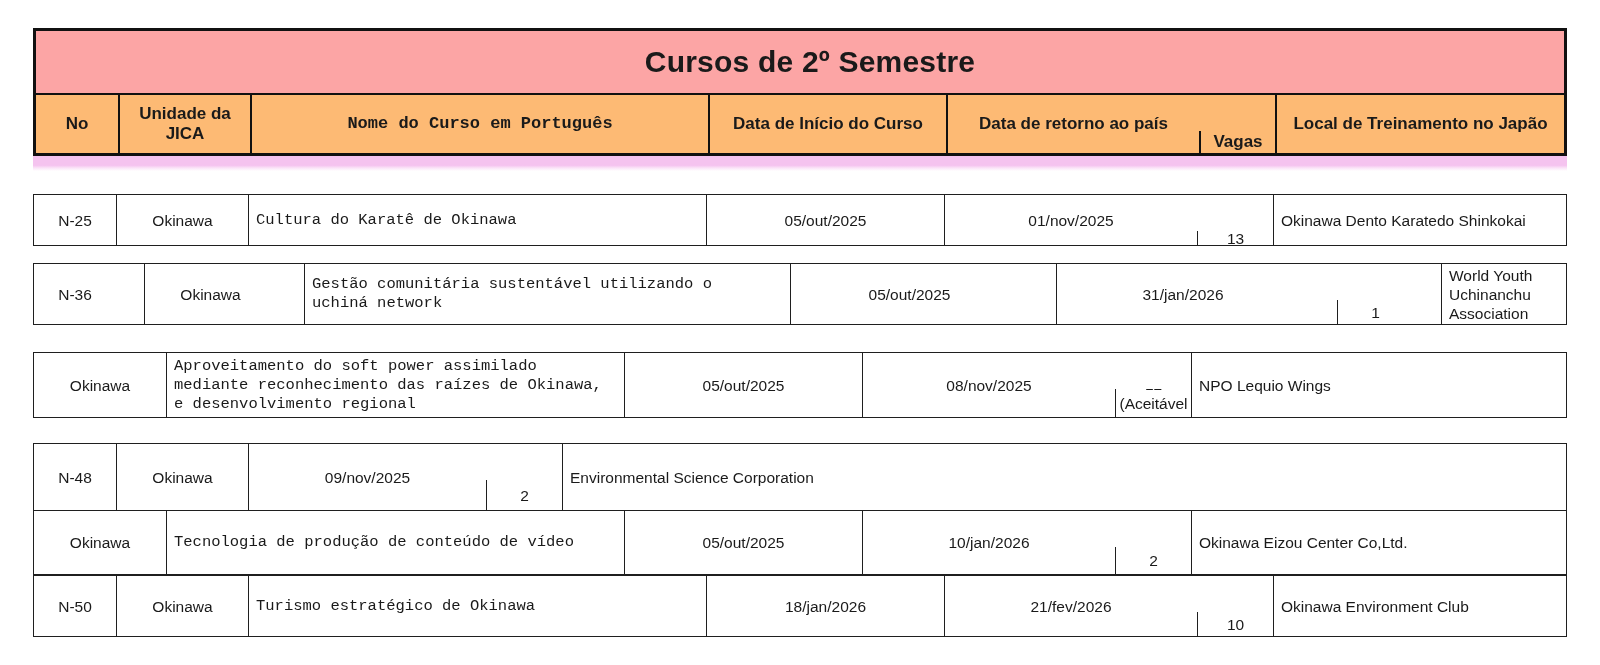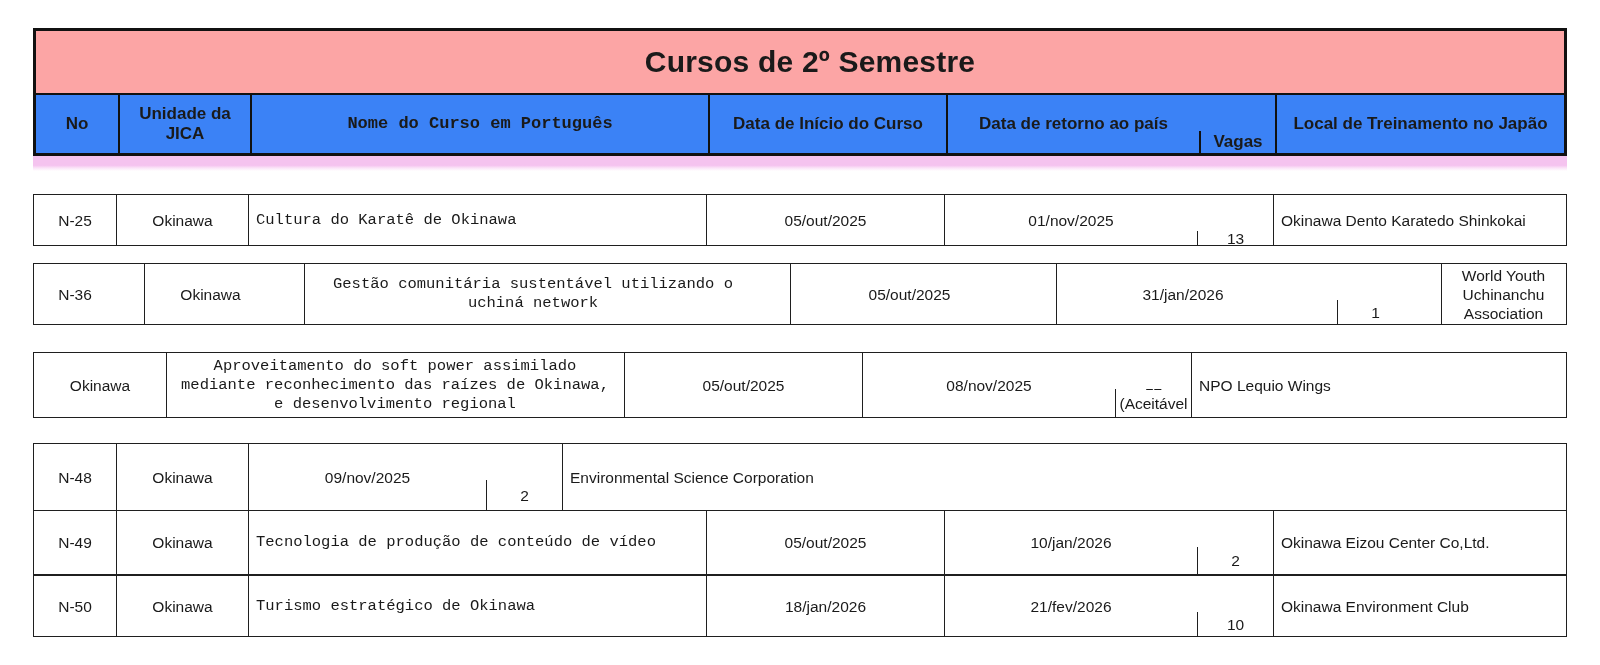--- a/index.html
+++ b/index.html
@@ -36,7 +36,7 @@
   .hrow{
     display:flex;
     align-items:stretch;
-    background:#3b82f6;
+    background:#fdba74;
     height:58px;
   }
   .hc{

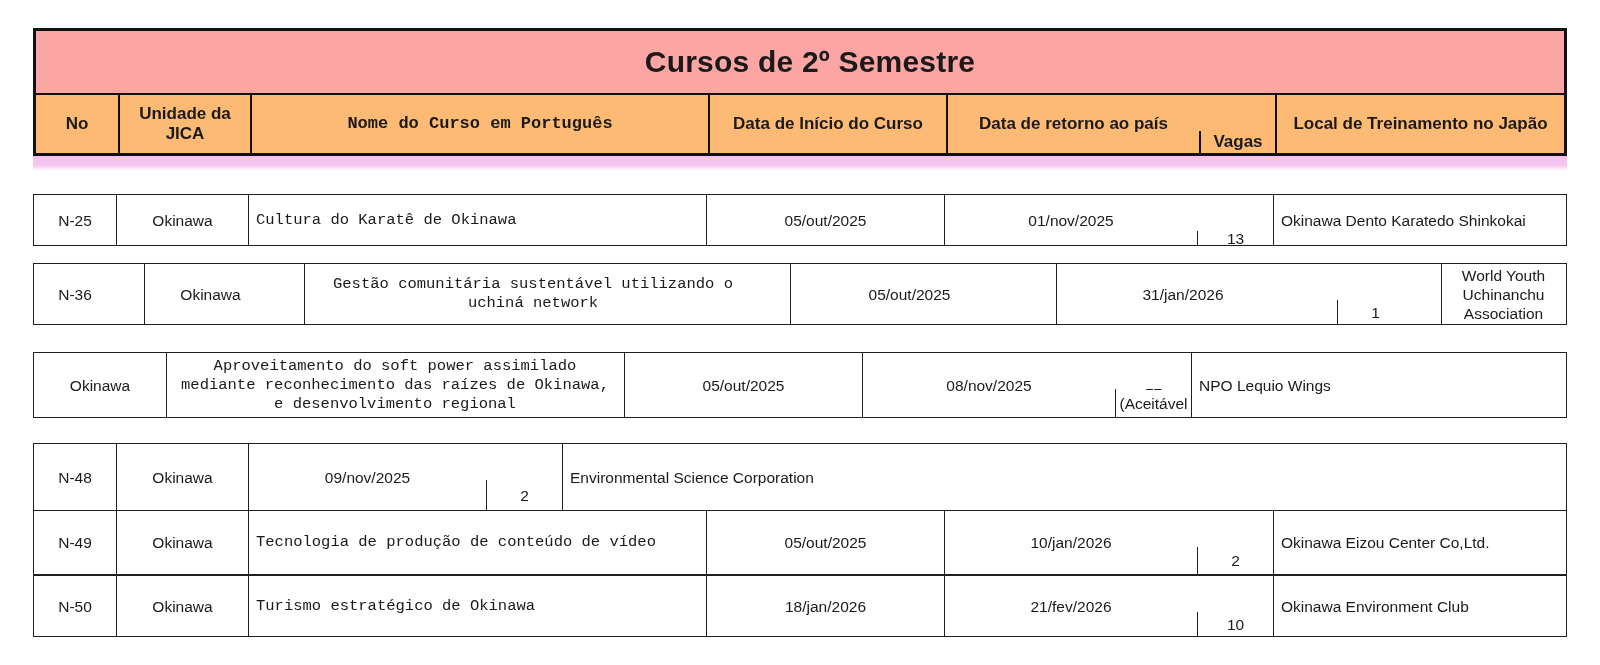--- a/index.html
+++ b/index.html
@@ -91,7 +91,7 @@
   .drow .c + .c{ border-left:1.4px solid #1f1f1f; }
   .c.left{
     justify-content:flex-start;
-    text-align:center;
+    text-align:left;
     padding-left:7px;
     padding-right:8px;
   }

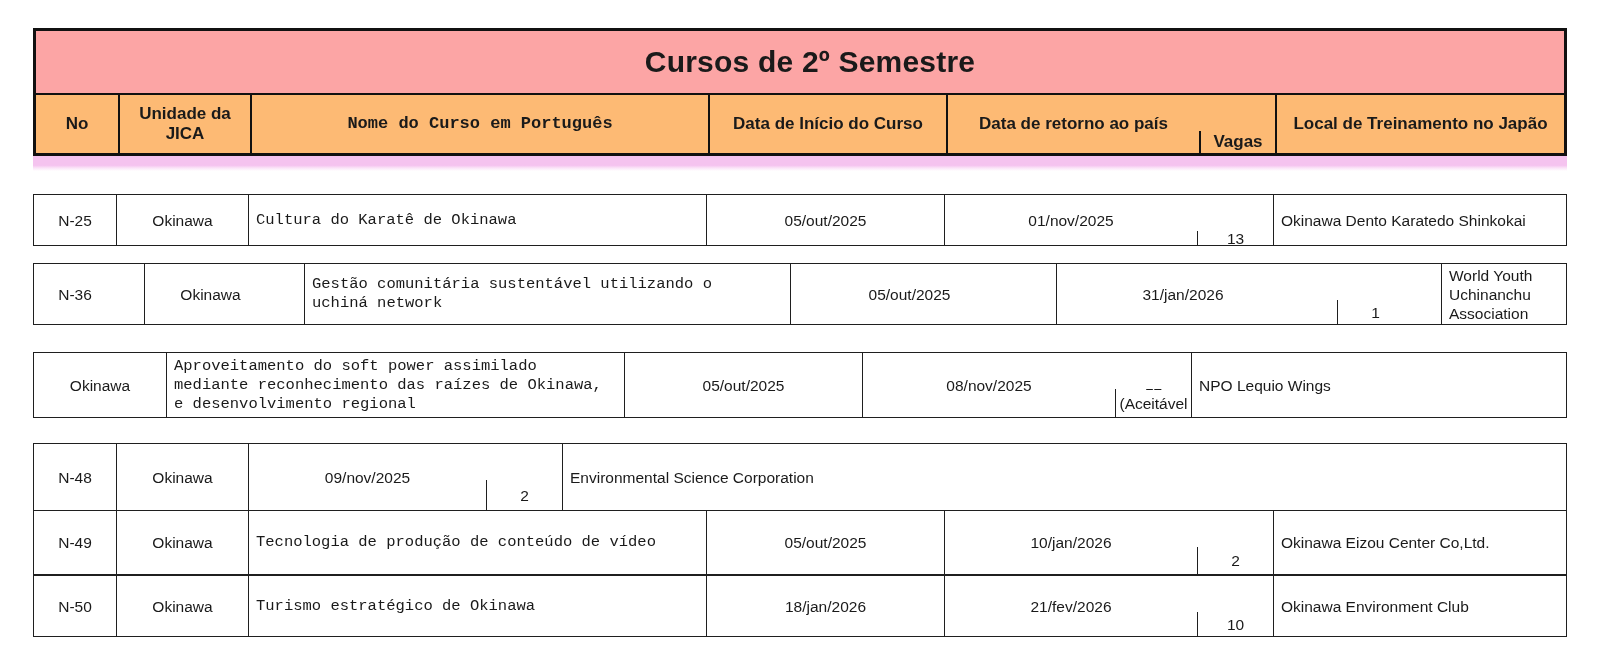--- a/index.html
+++ b/index.html
@@ -166,7 +166,6 @@
       <div class="c col-loc left">Environmental Science Corporation</div>
     </div>
     <div class="drow h64">
-      <div class="c col-no">N-49</div>
       <div class="c col-uni">Okinawa</div>
       <div class="c col-nome left">Tecnologia de produção de conteúdo de vídeo</div>
       <div class="c col-ini">05/out/2025</div>

